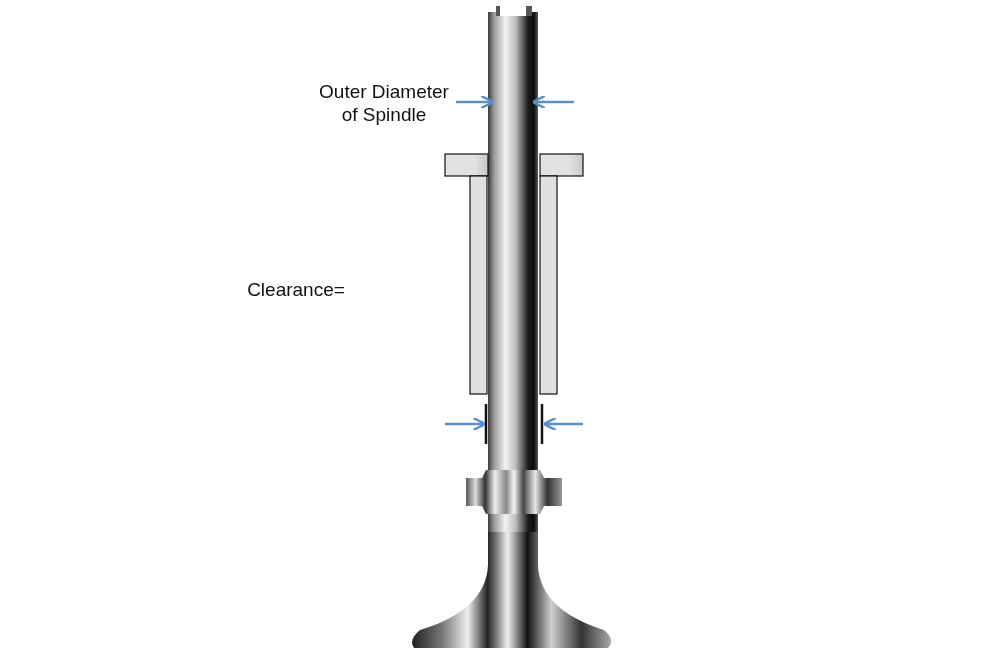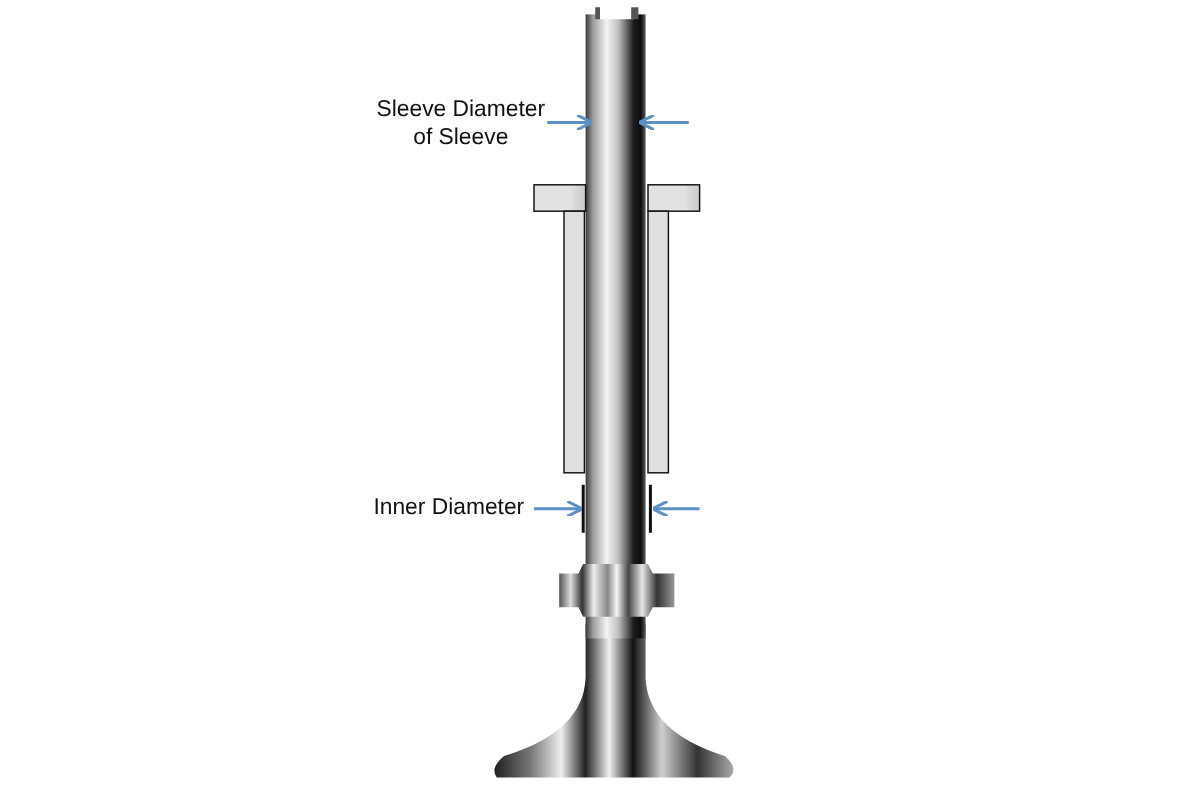--- a/index.html
+++ b/index.html
@@ -85,7 +85,7 @@
 </svg>
 
 <div class="label" style="left:304px; top:80px; width:160px;">
-  <div>Sleeve Diameter</div>
+  <div>Outer Diameter</div>
   <div>of Sleeve</div>
 </div>
 

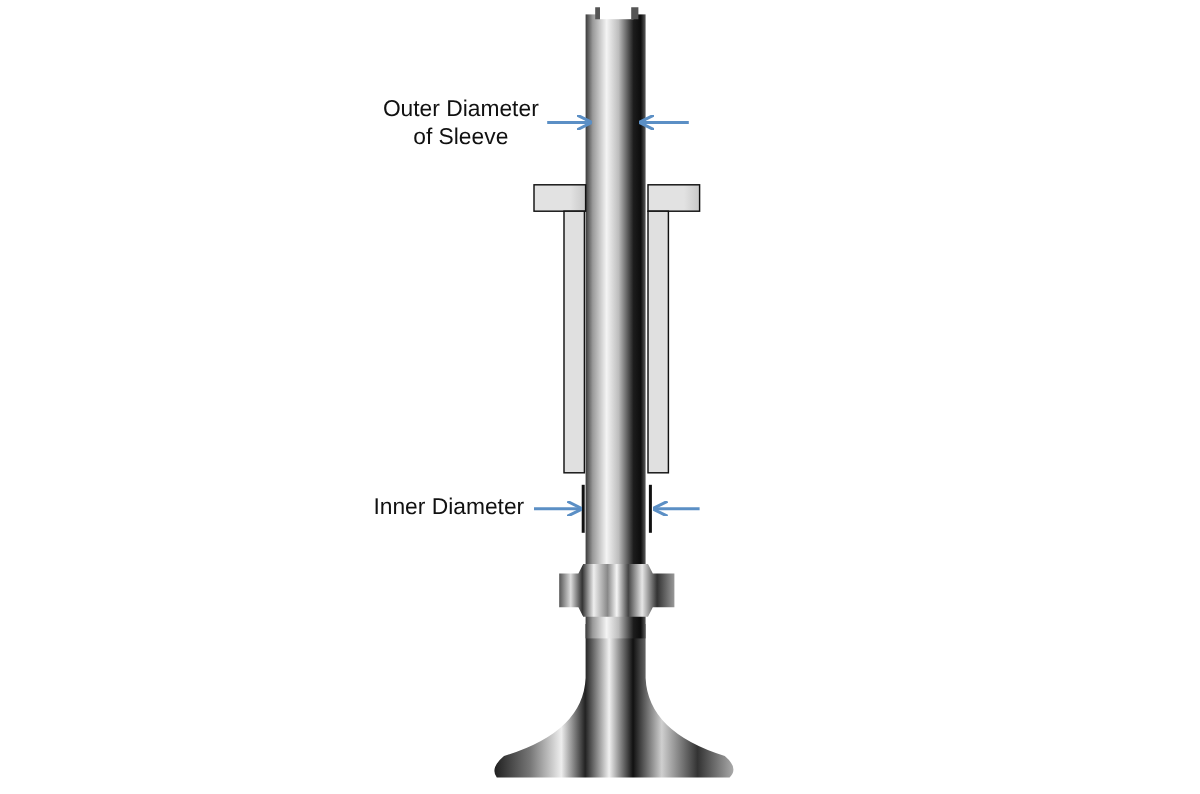--- a/index.html
+++ b/index.html
@@ -86,7 +86,7 @@
 
 <div class="label" style="left:304px; top:80px; width:160px;">
   <div>Outer Diameter</div>
-  <div>of Sleeve</div>
+  <div>of Spindle</div>
 </div>
 
 <div class="label" style="left:160px; top:278px; width:272px;">

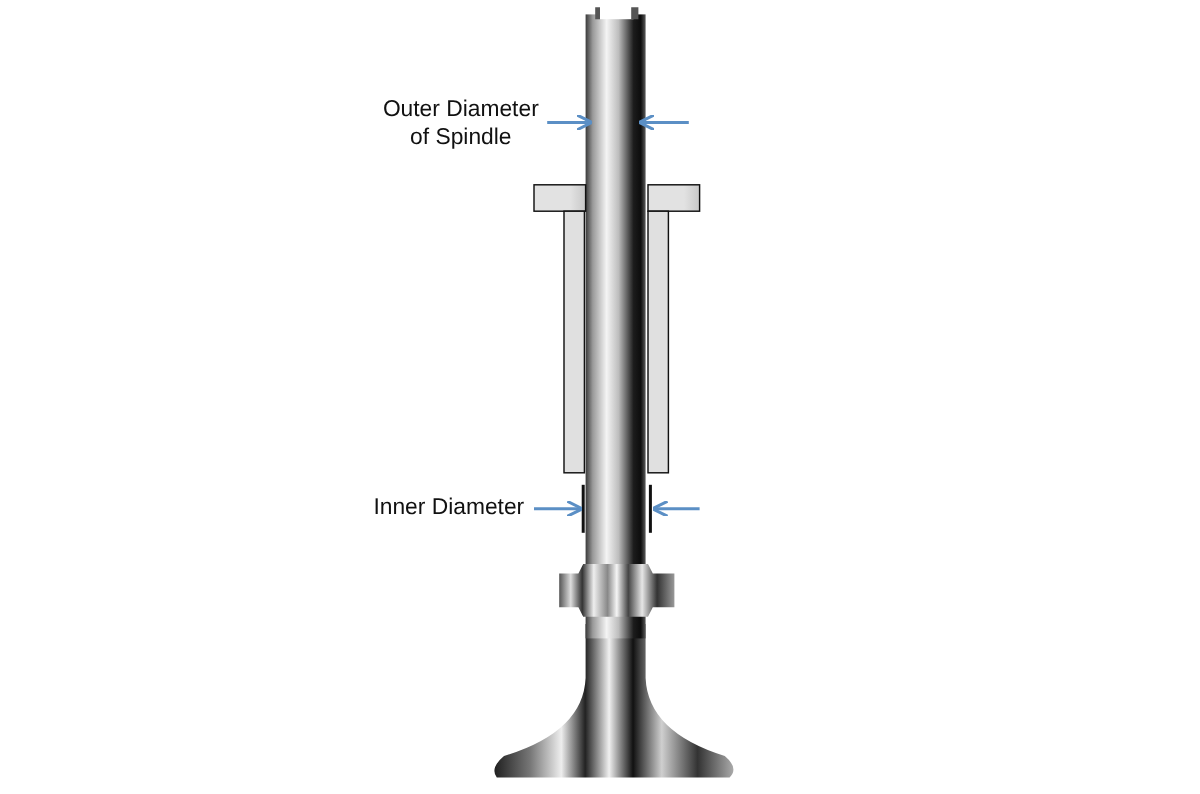--- a/index.html
+++ b/index.html
@@ -90,6 +90,7 @@
 </div>
 
 <div class="label" style="left:160px; top:278px; width:272px;">
+  <div>Clearance=</div>
 </div>
 
 <div class="label" style="left:294px; top:411px; width:160px;">

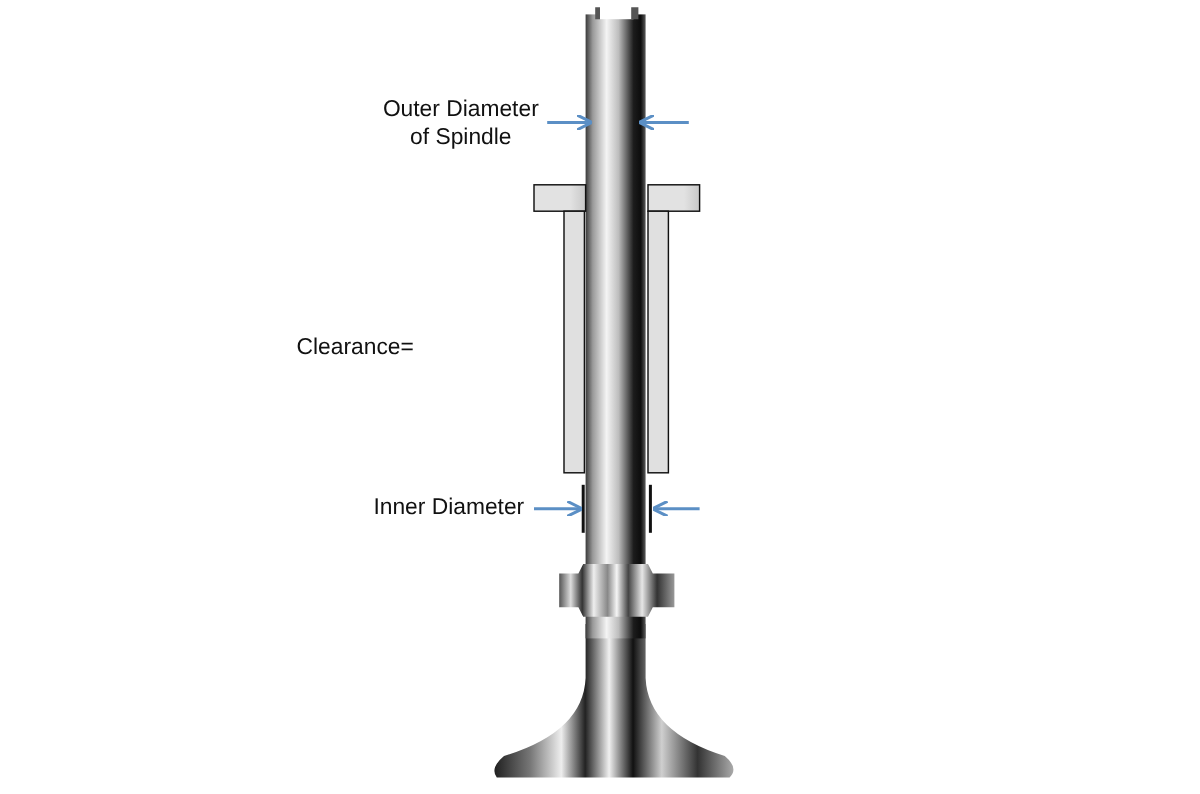--- a/index.html
+++ b/index.html
@@ -94,7 +94,6 @@
 </div>
 
 <div class="label" style="left:294px; top:411px; width:160px;">
-  <div>Inner Diameter</div>
 </div>
 
 </body></html>

